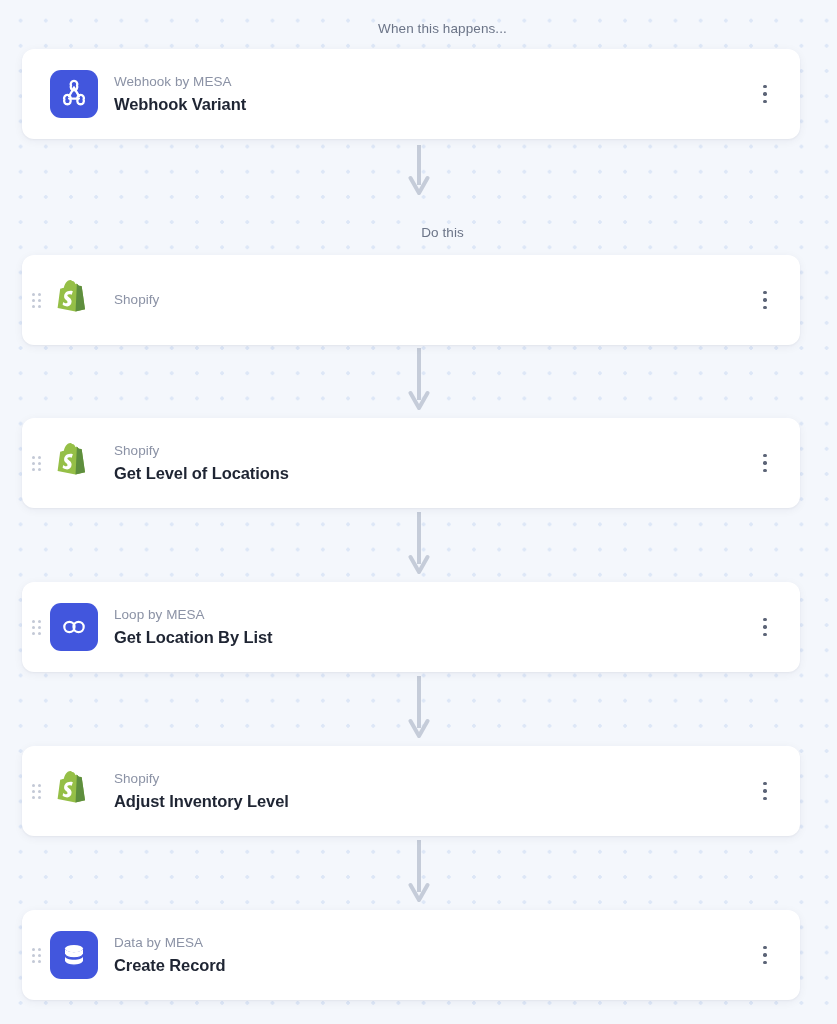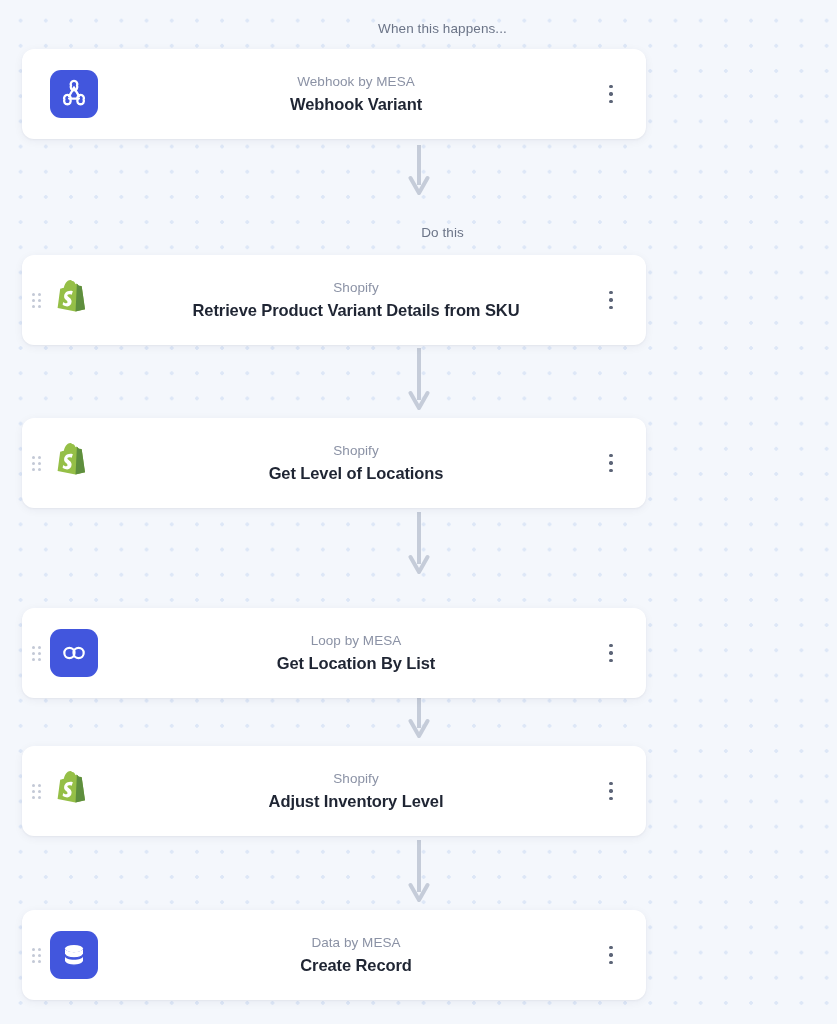--- a/index.html
+++ b/index.html
@@ -53,7 +53,7 @@
   .card {
     position: absolute;
     left: 22px;
-    width: 624px;
+    width: 778px;
     background: #ffffff;
     border-radius: 12px;
     box-shadow: 0 1px 2px rgba(32, 45, 80, 0.05),
@@ -61,7 +61,6 @@
     display: flex;
     align-items: center;
     padding: 0 22px 0 0;
-    text-align: center;
   }
 
   .drag-handle {

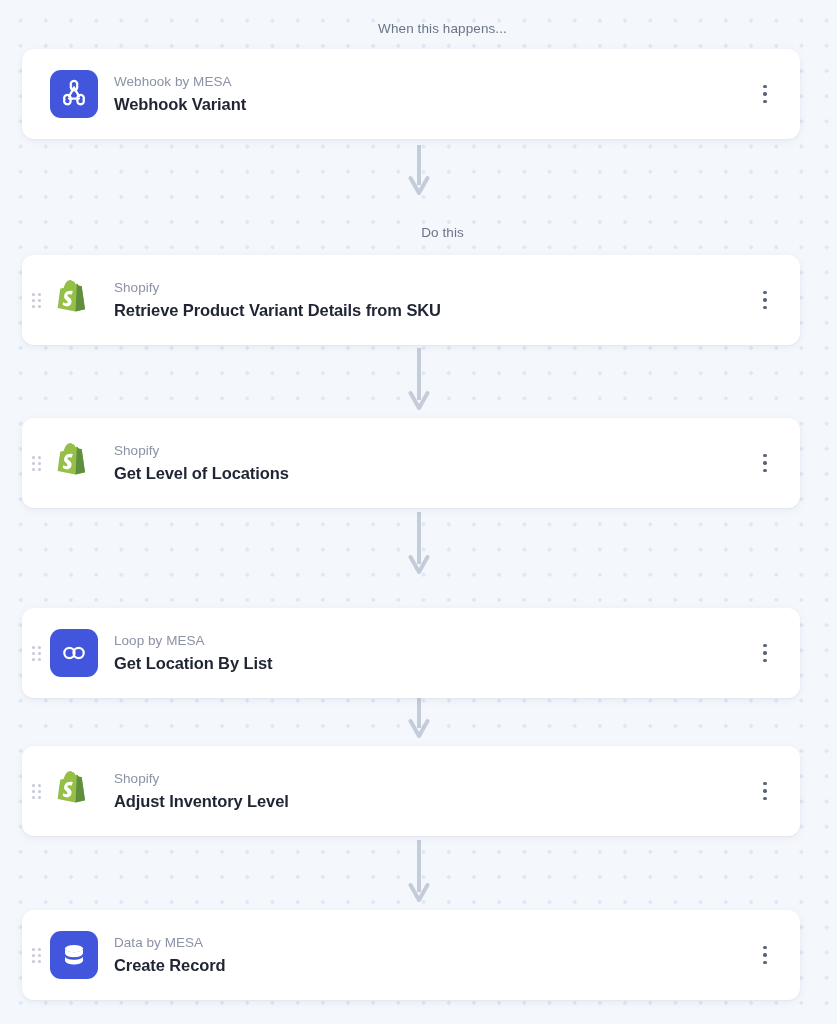--- a/index.html
+++ b/index.html
@@ -244,7 +244,6 @@
         </div>
         <div class="card-text">
           <div class="card-subtitle">Shopify</div>
-          <div class="card-title">Retrieve Product Variant Details from SKU</div>
         </div>
         <div class="kebab">
           <i></i>

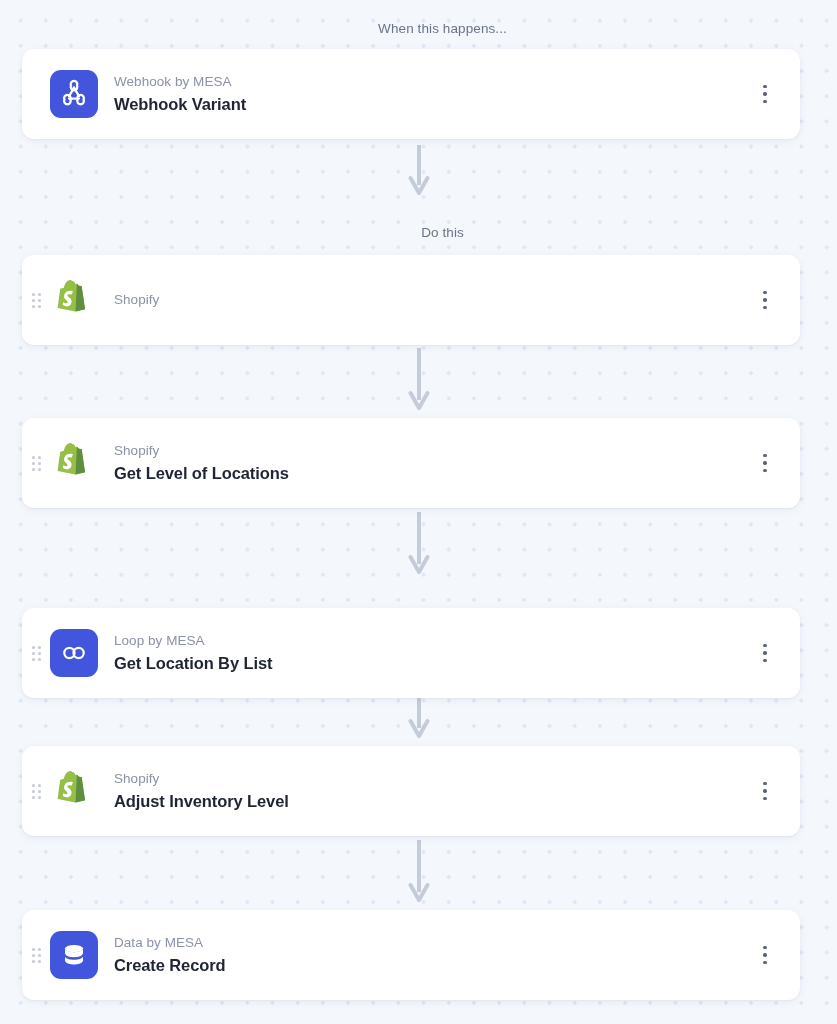--- a/index.html
+++ b/index.html
@@ -296,7 +296,7 @@
           <i></i>
         </div>
       </div>
-      <div class="card" style="top: 608px; height: 90px;">
+      <div class="card" style="top: 582px; height: 90px;">
         <div class="drag-handle">
           <span class="drag-dots">
             <i></i>

